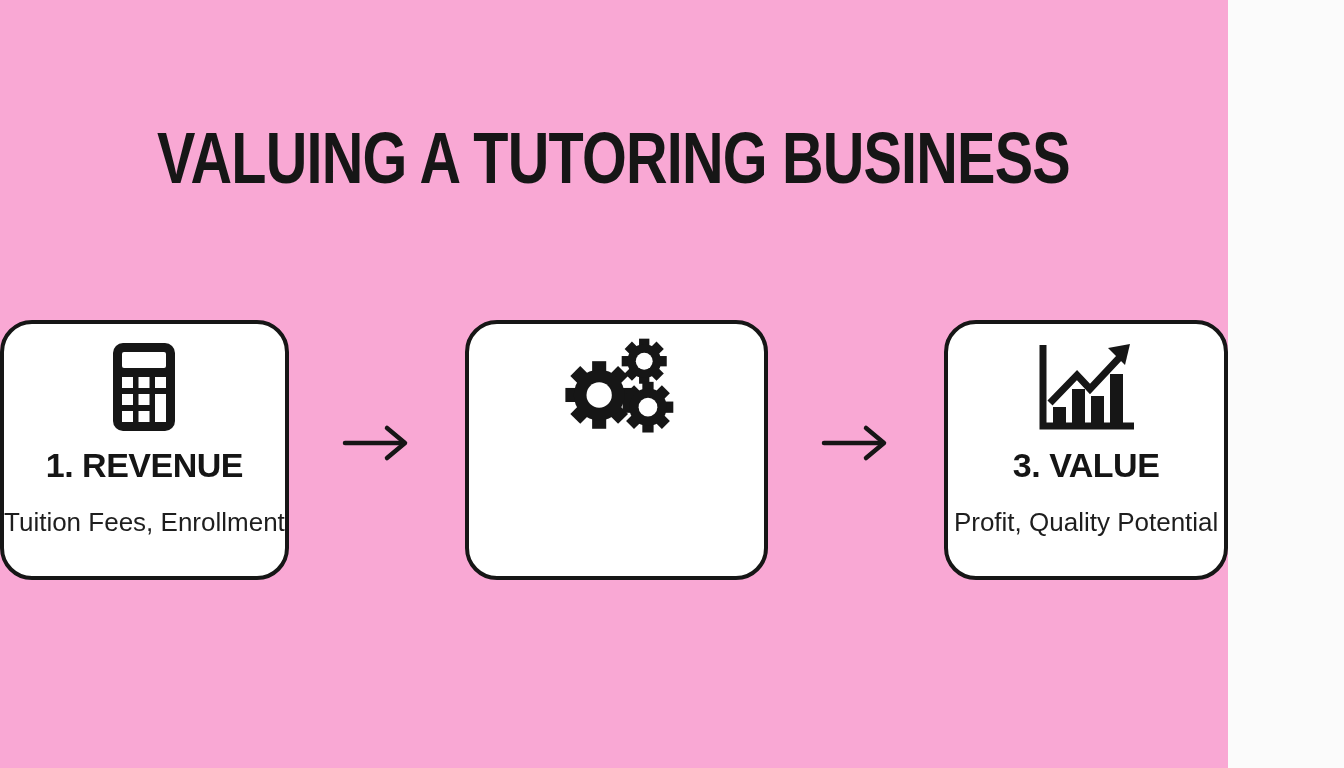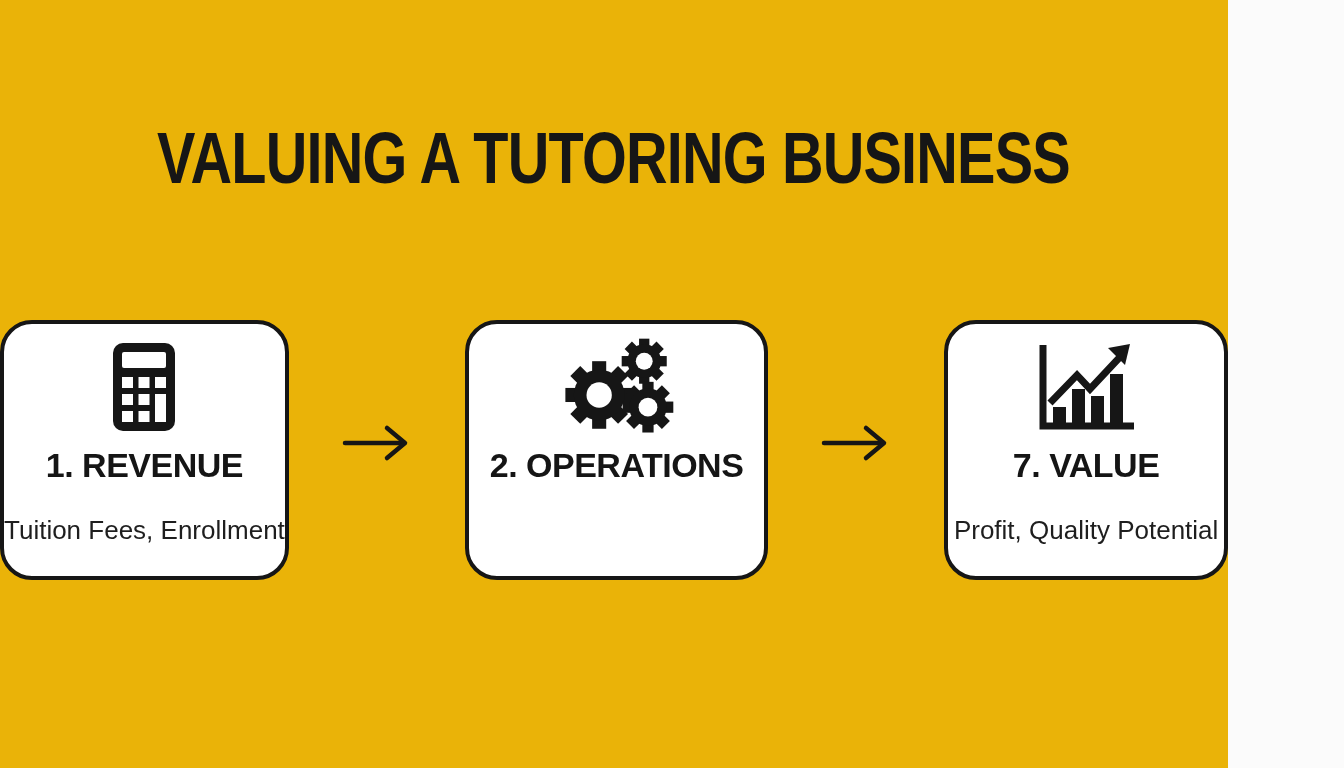--- a/index.html
+++ b/index.html
@@ -14,7 +14,7 @@
     position: relative;
     width: 1228px;
     height: 768px;
-    background: #eab308;
+    background: #f9a8d4;
   }
   .title-wrap {
     position: absolute;

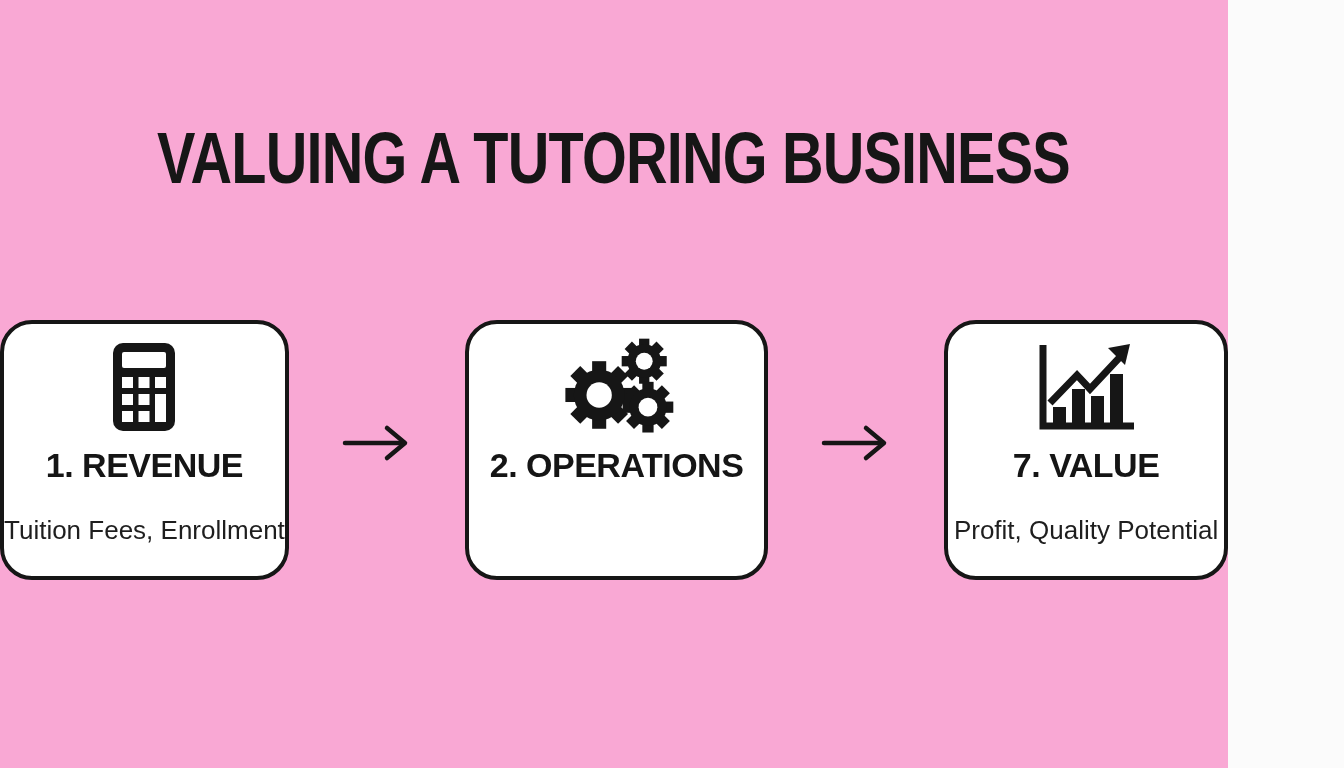--- a/index.html
+++ b/index.html
@@ -161,7 +161,6 @@
           </g>
         </svg>
       </div>
-      <div class="step-heading">2. OPERATIONS</div>
     </div>
 
     <div class="arrow-cell">

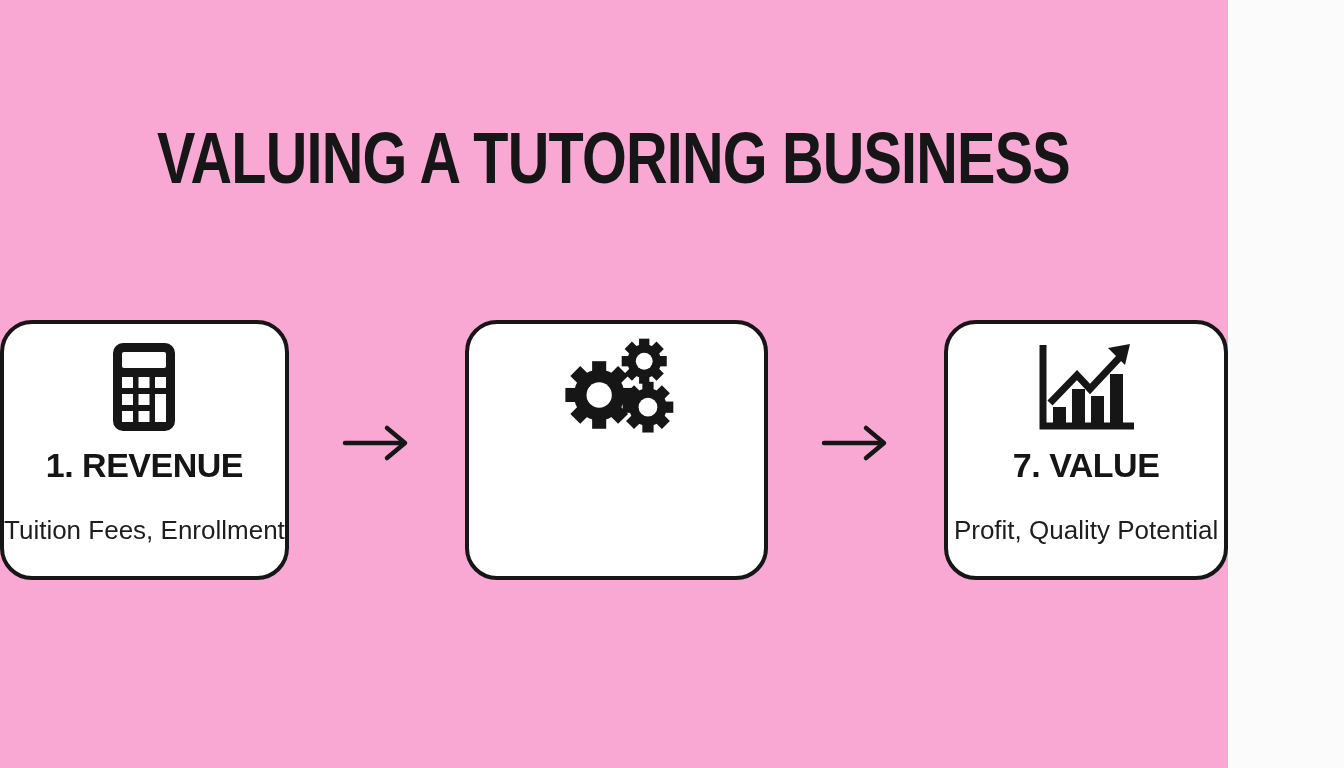--- a/index.html
+++ b/index.html
@@ -182,7 +182,7 @@
           <polygon points="94,3 72,7 89,24" fill="#161616"></polygon>
         </svg>
       </div>
-      <div class="step-heading">7. VALUE</div>
+      <div class="step-heading">3. VALUE</div>
       <div class="step-subtext">Profit, Quality Potential</div>
     </div>
 

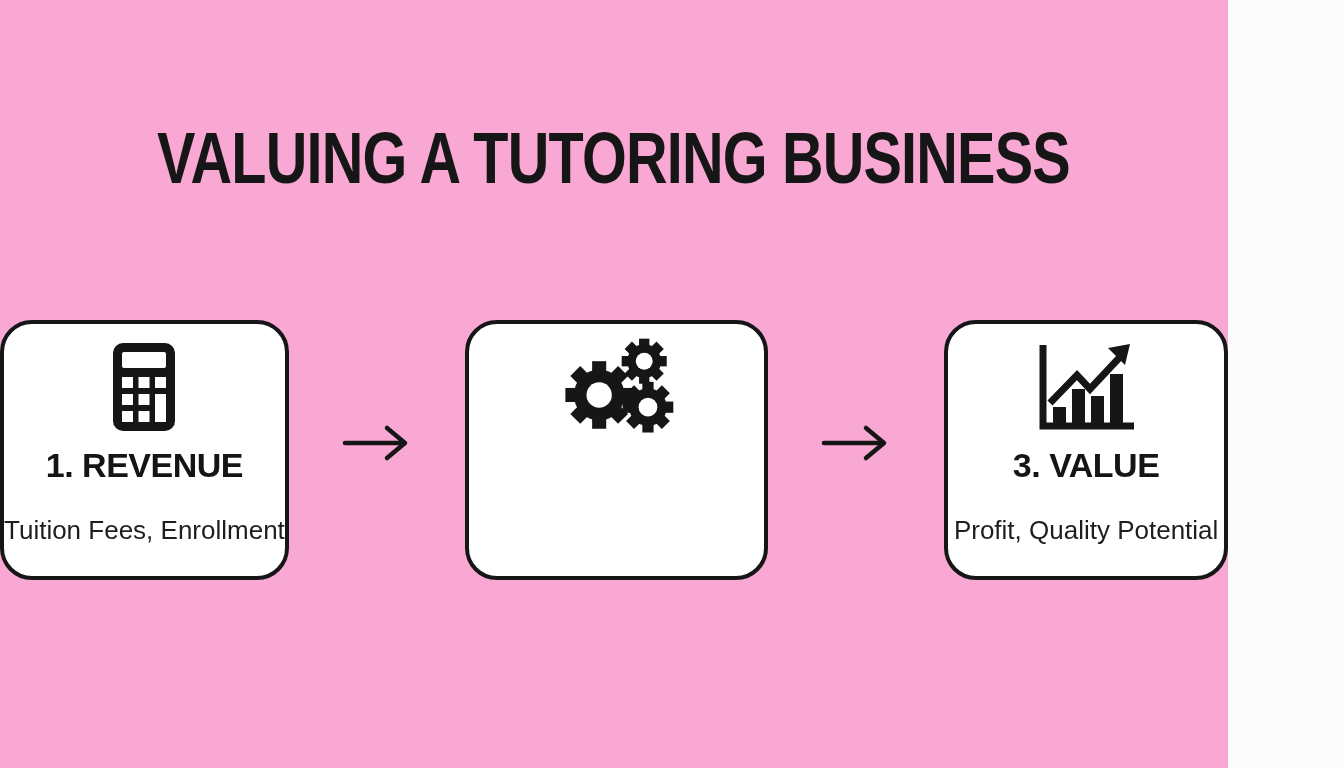--- a/index.html
+++ b/index.html
@@ -71,7 +71,7 @@
     white-space: nowrap;
   }
   .step-subtext {
-    margin-top: 30px;
+    margin-top: 22px;
     font-size: 26px;
     font-weight: 400;
     color: #1e1e1e;

